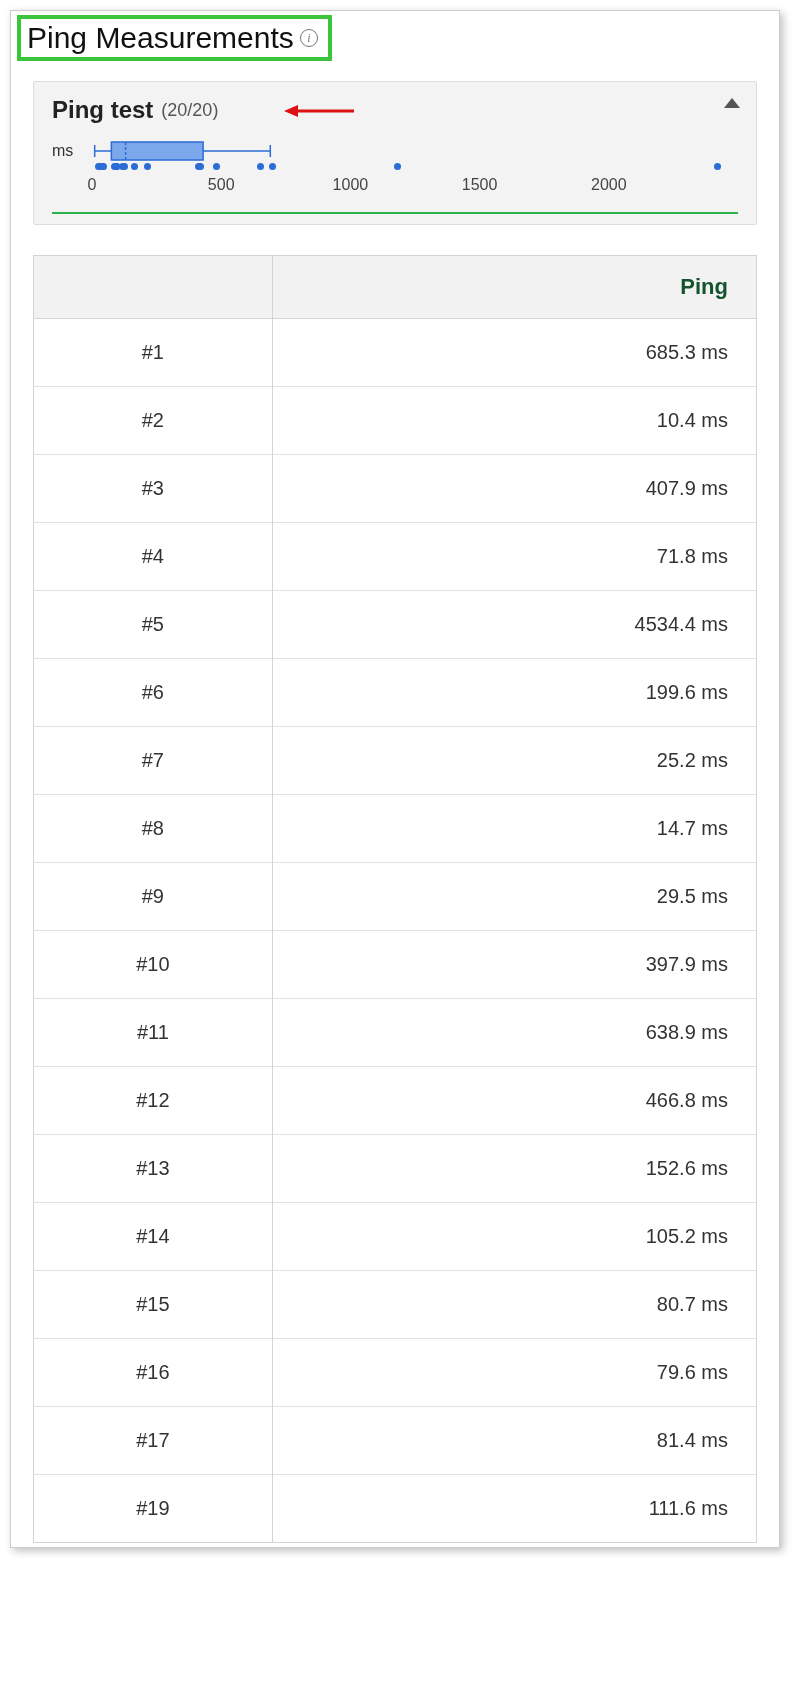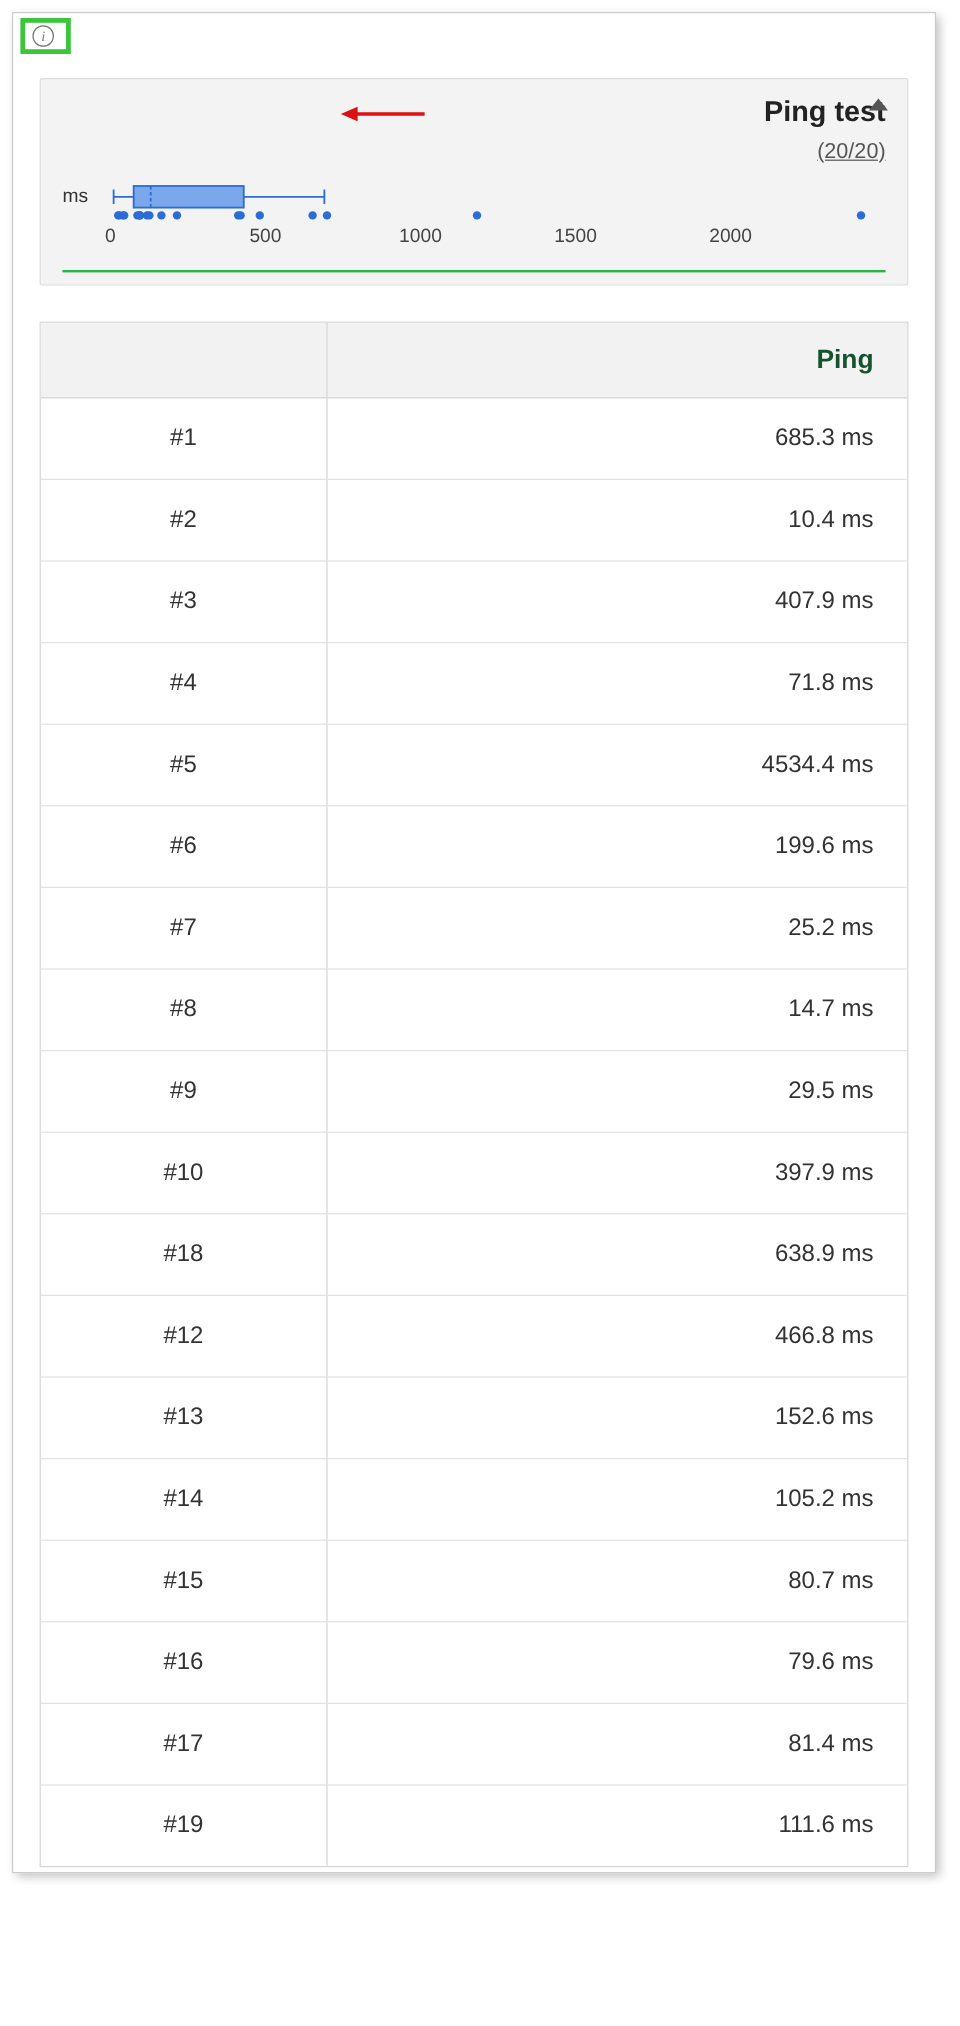--- a/index.html
+++ b/index.html
@@ -182,6 +182,7 @@
 
   <div class="title-row">
     <div class="title-box">
+      <span class="title-text">Ping Measurements</span>
       <span class="info-circle">i</span>
     </div>
   </div>

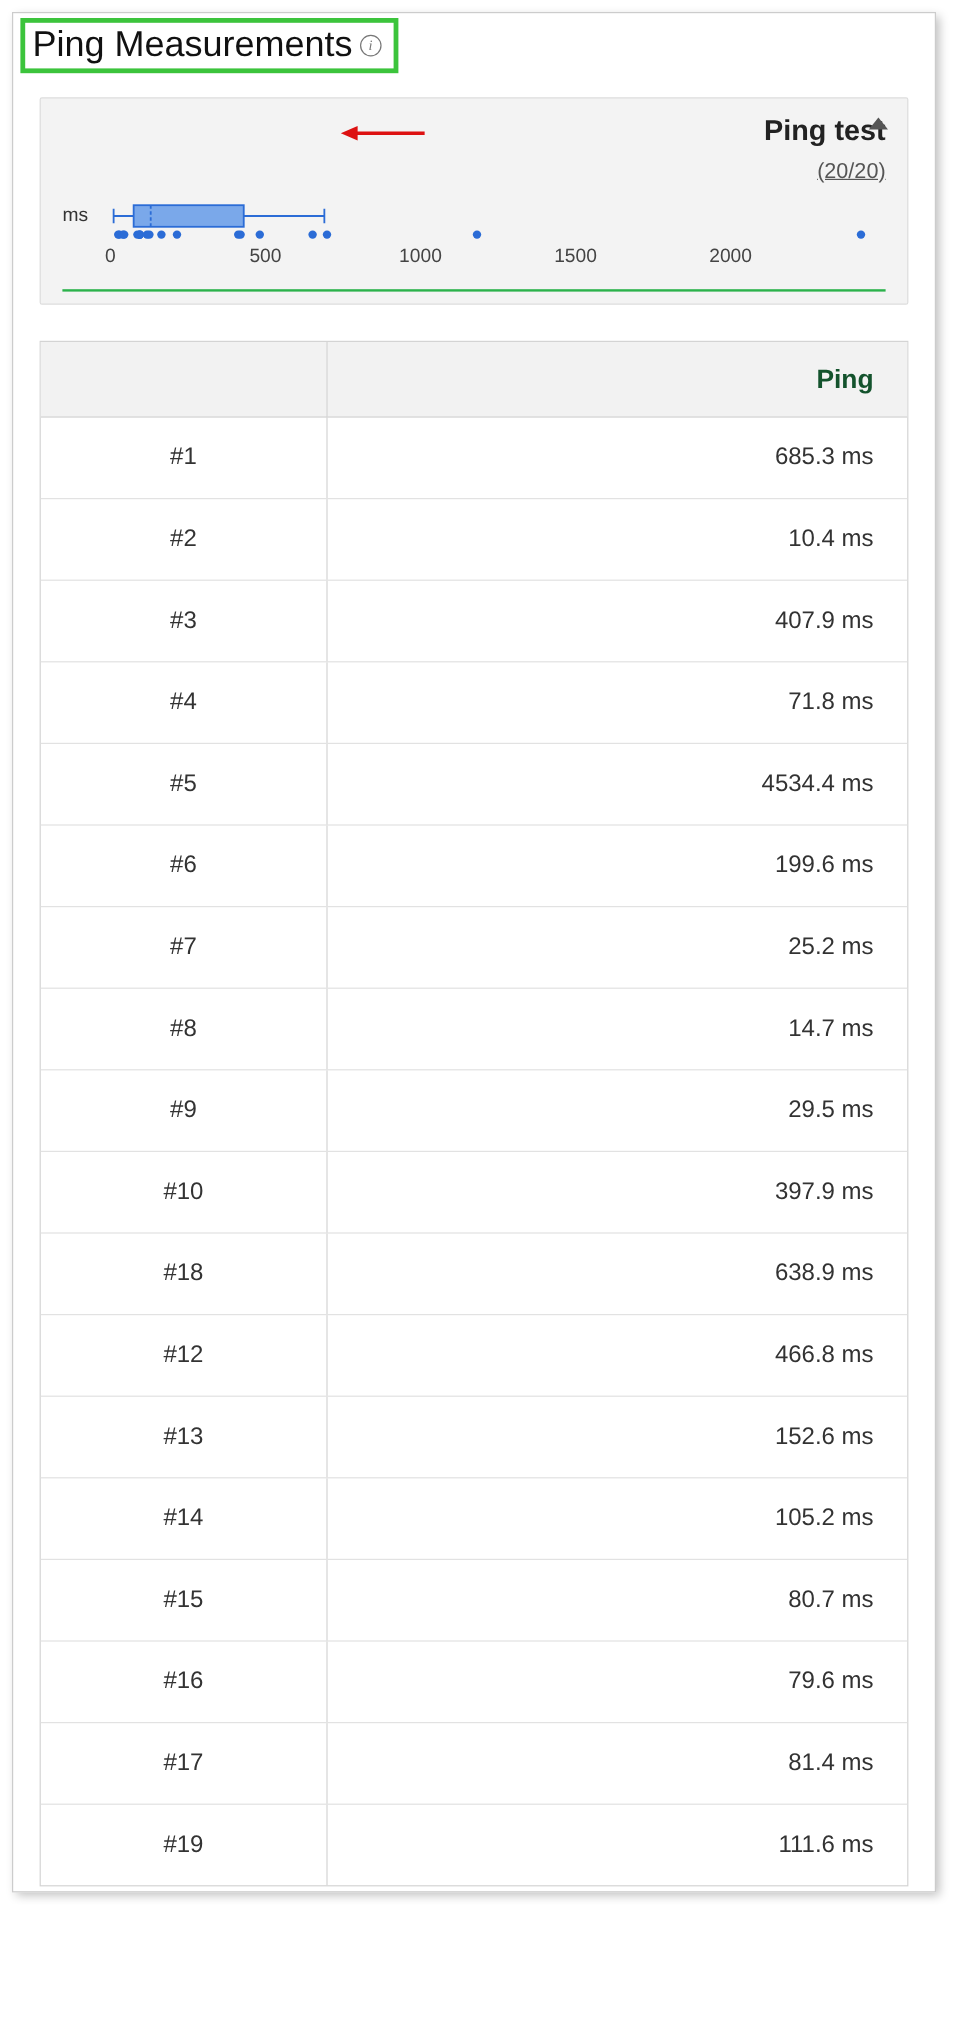--- a/index.html
+++ b/index.html
@@ -58,9 +58,8 @@
   }
   .subheader {
     display: flex;
-    align-items: flex-end;
+    align-items: center;
     gap: 8px;
-    flex-direction: column;
   }
   .subtitle {
     font-size: 24px;

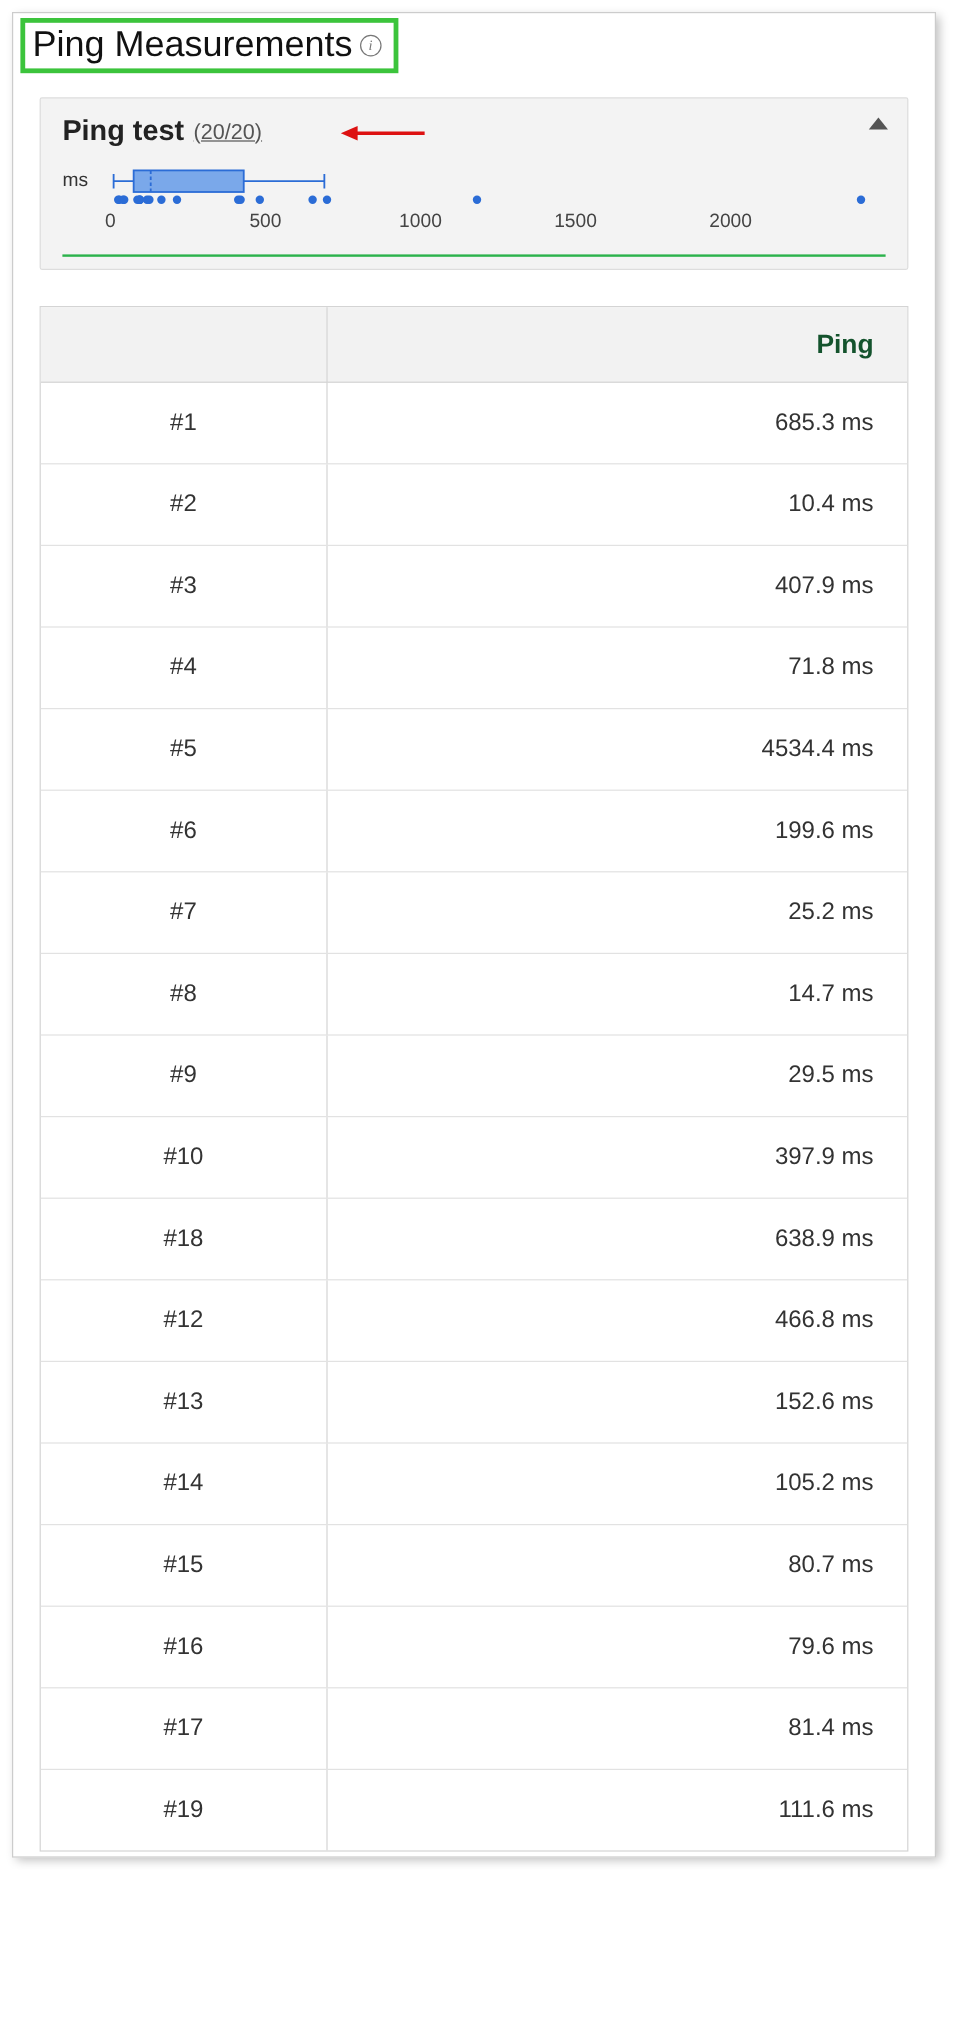--- a/index.html
+++ b/index.html
@@ -69,7 +69,6 @@
   .subcount {
     font-size: 18px;
     color: #555;
-    text-decoration: underline;
   }
   .collapse {
     position: absolute;

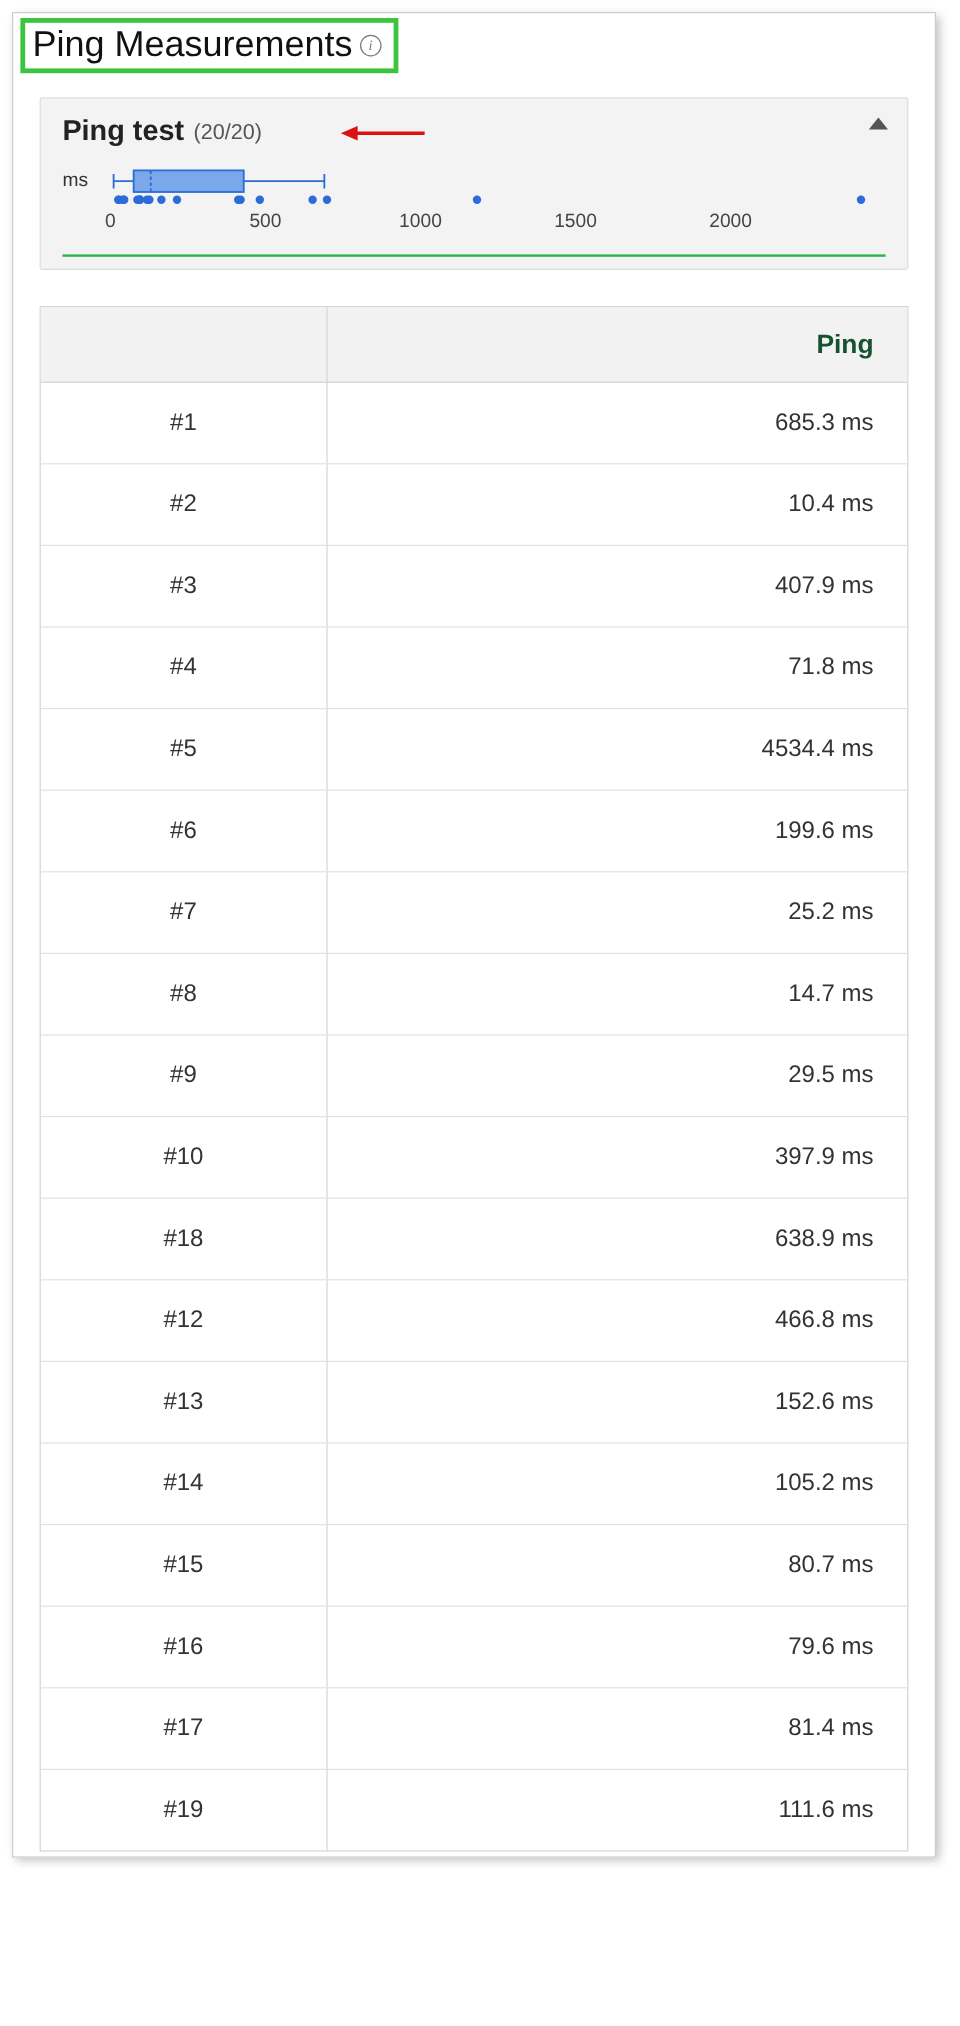--- a/index.html
+++ b/index.html
@@ -291,7 +291,7 @@
             <td>397.9 ms</td>
           </tr>
           <tr>
-            <td>#18</td>
+            <td>#11</td>
             <td>638.9 ms</td>
           </tr>
           <tr>

